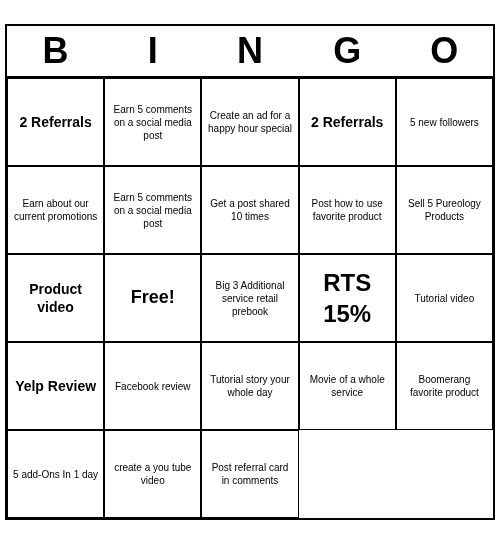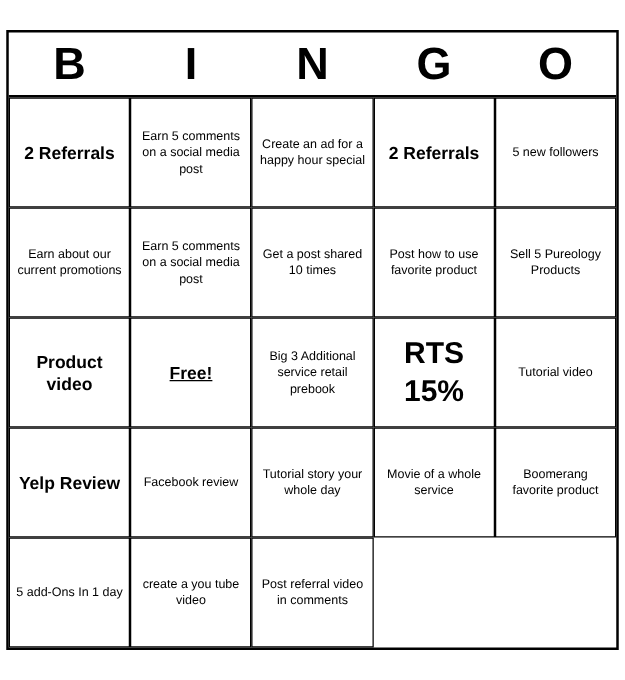--- a/index.html
+++ b/index.html
@@ -59,9 +59,8 @@
     }
 
     .bingo-cell.free {
-      font-size: 14px;
+      font-size: 18px;
       font-weight: bold;
-      text-decoration: underline;
     }
 
     .bingo-cell.large-text {

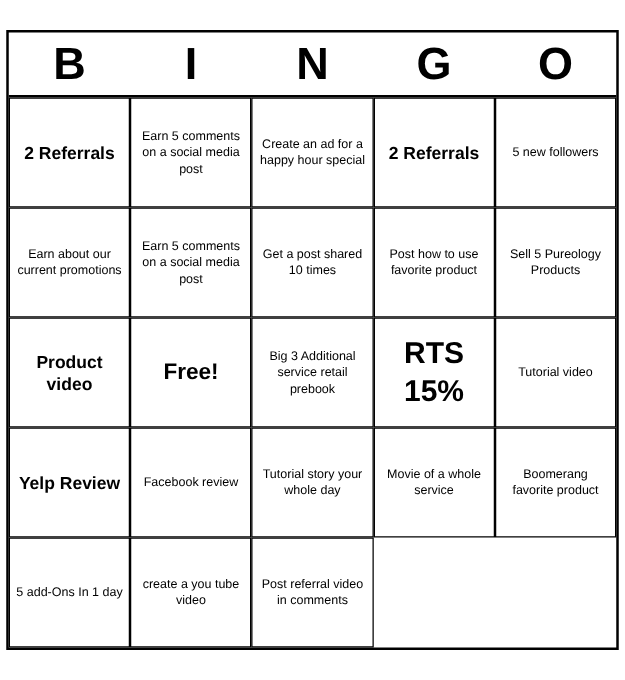--- a/index.html
+++ b/index.html
@@ -107,7 +107,7 @@
       <div class="bingo-cell normal">Boomerang favorite product</div>
       <div class="bingo-cell normal">5 add-Ons In 1 day</div>
       <div class="bingo-cell normal">create a you tube video</div>
-      <div class="bingo-cell normal">Post referral video in comments</div>
+      <div class="bingo-cell normal">Post referral card in comments</div>
     </div>
 </div>
 

